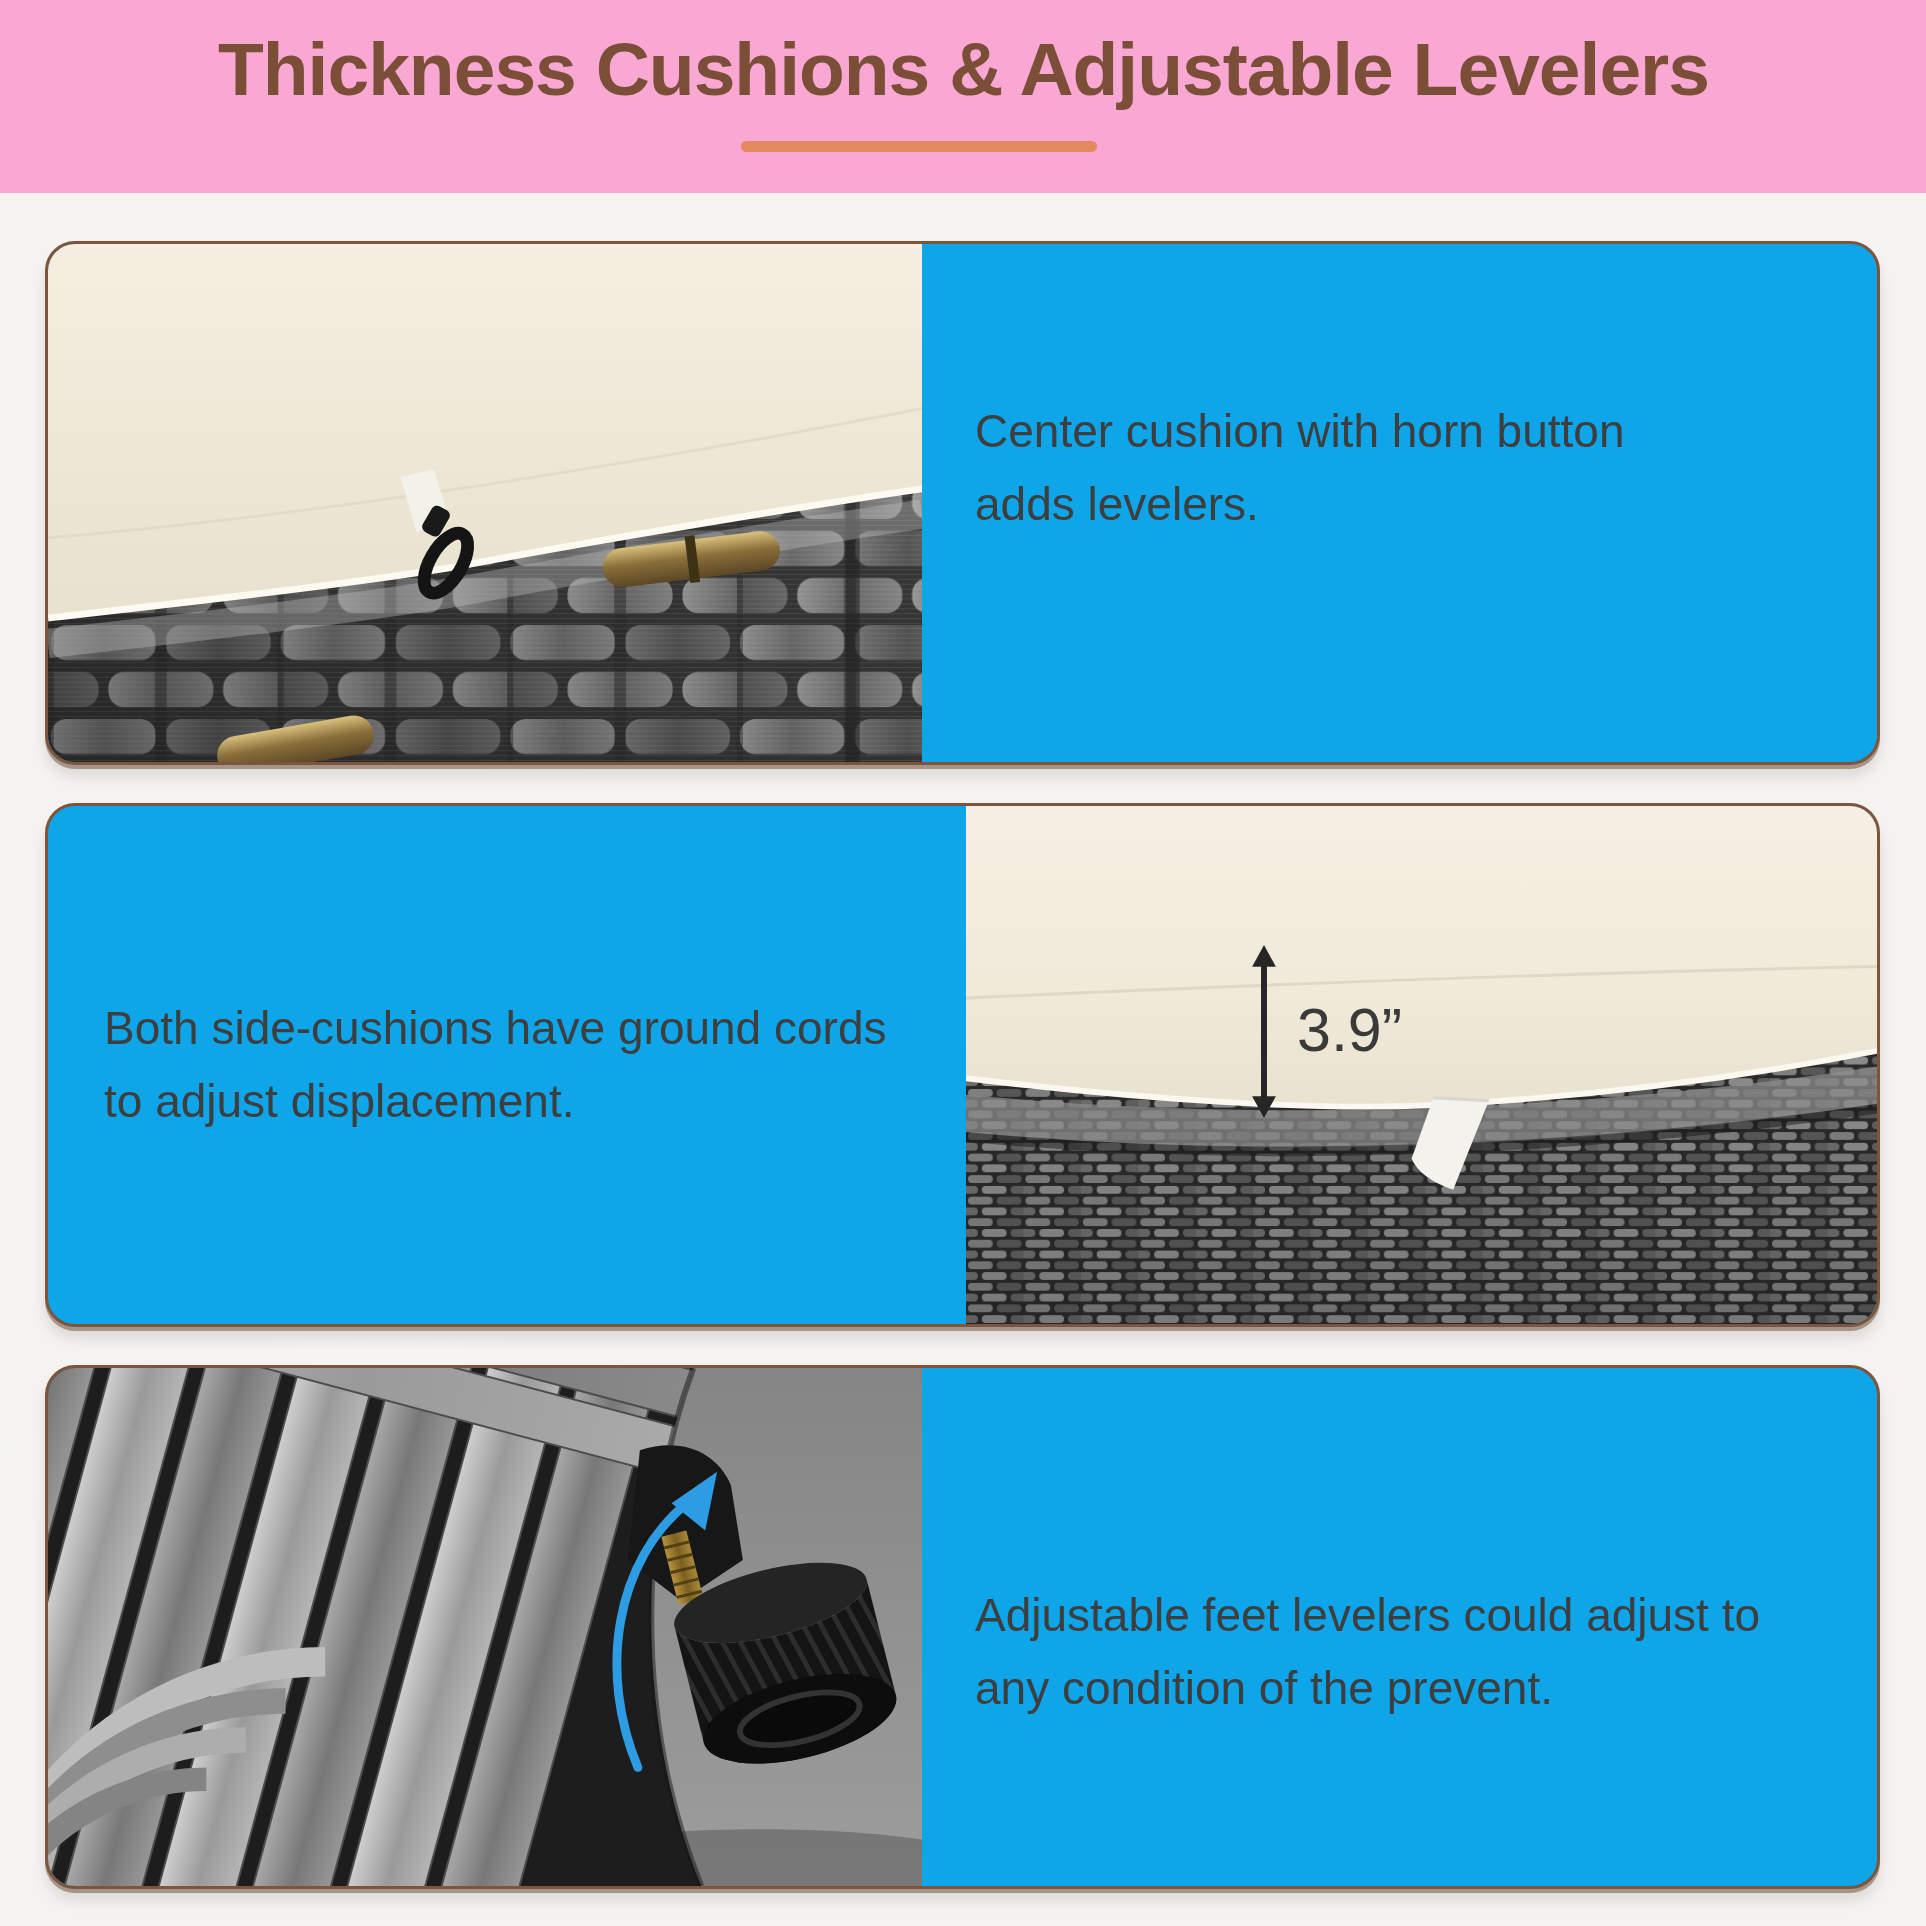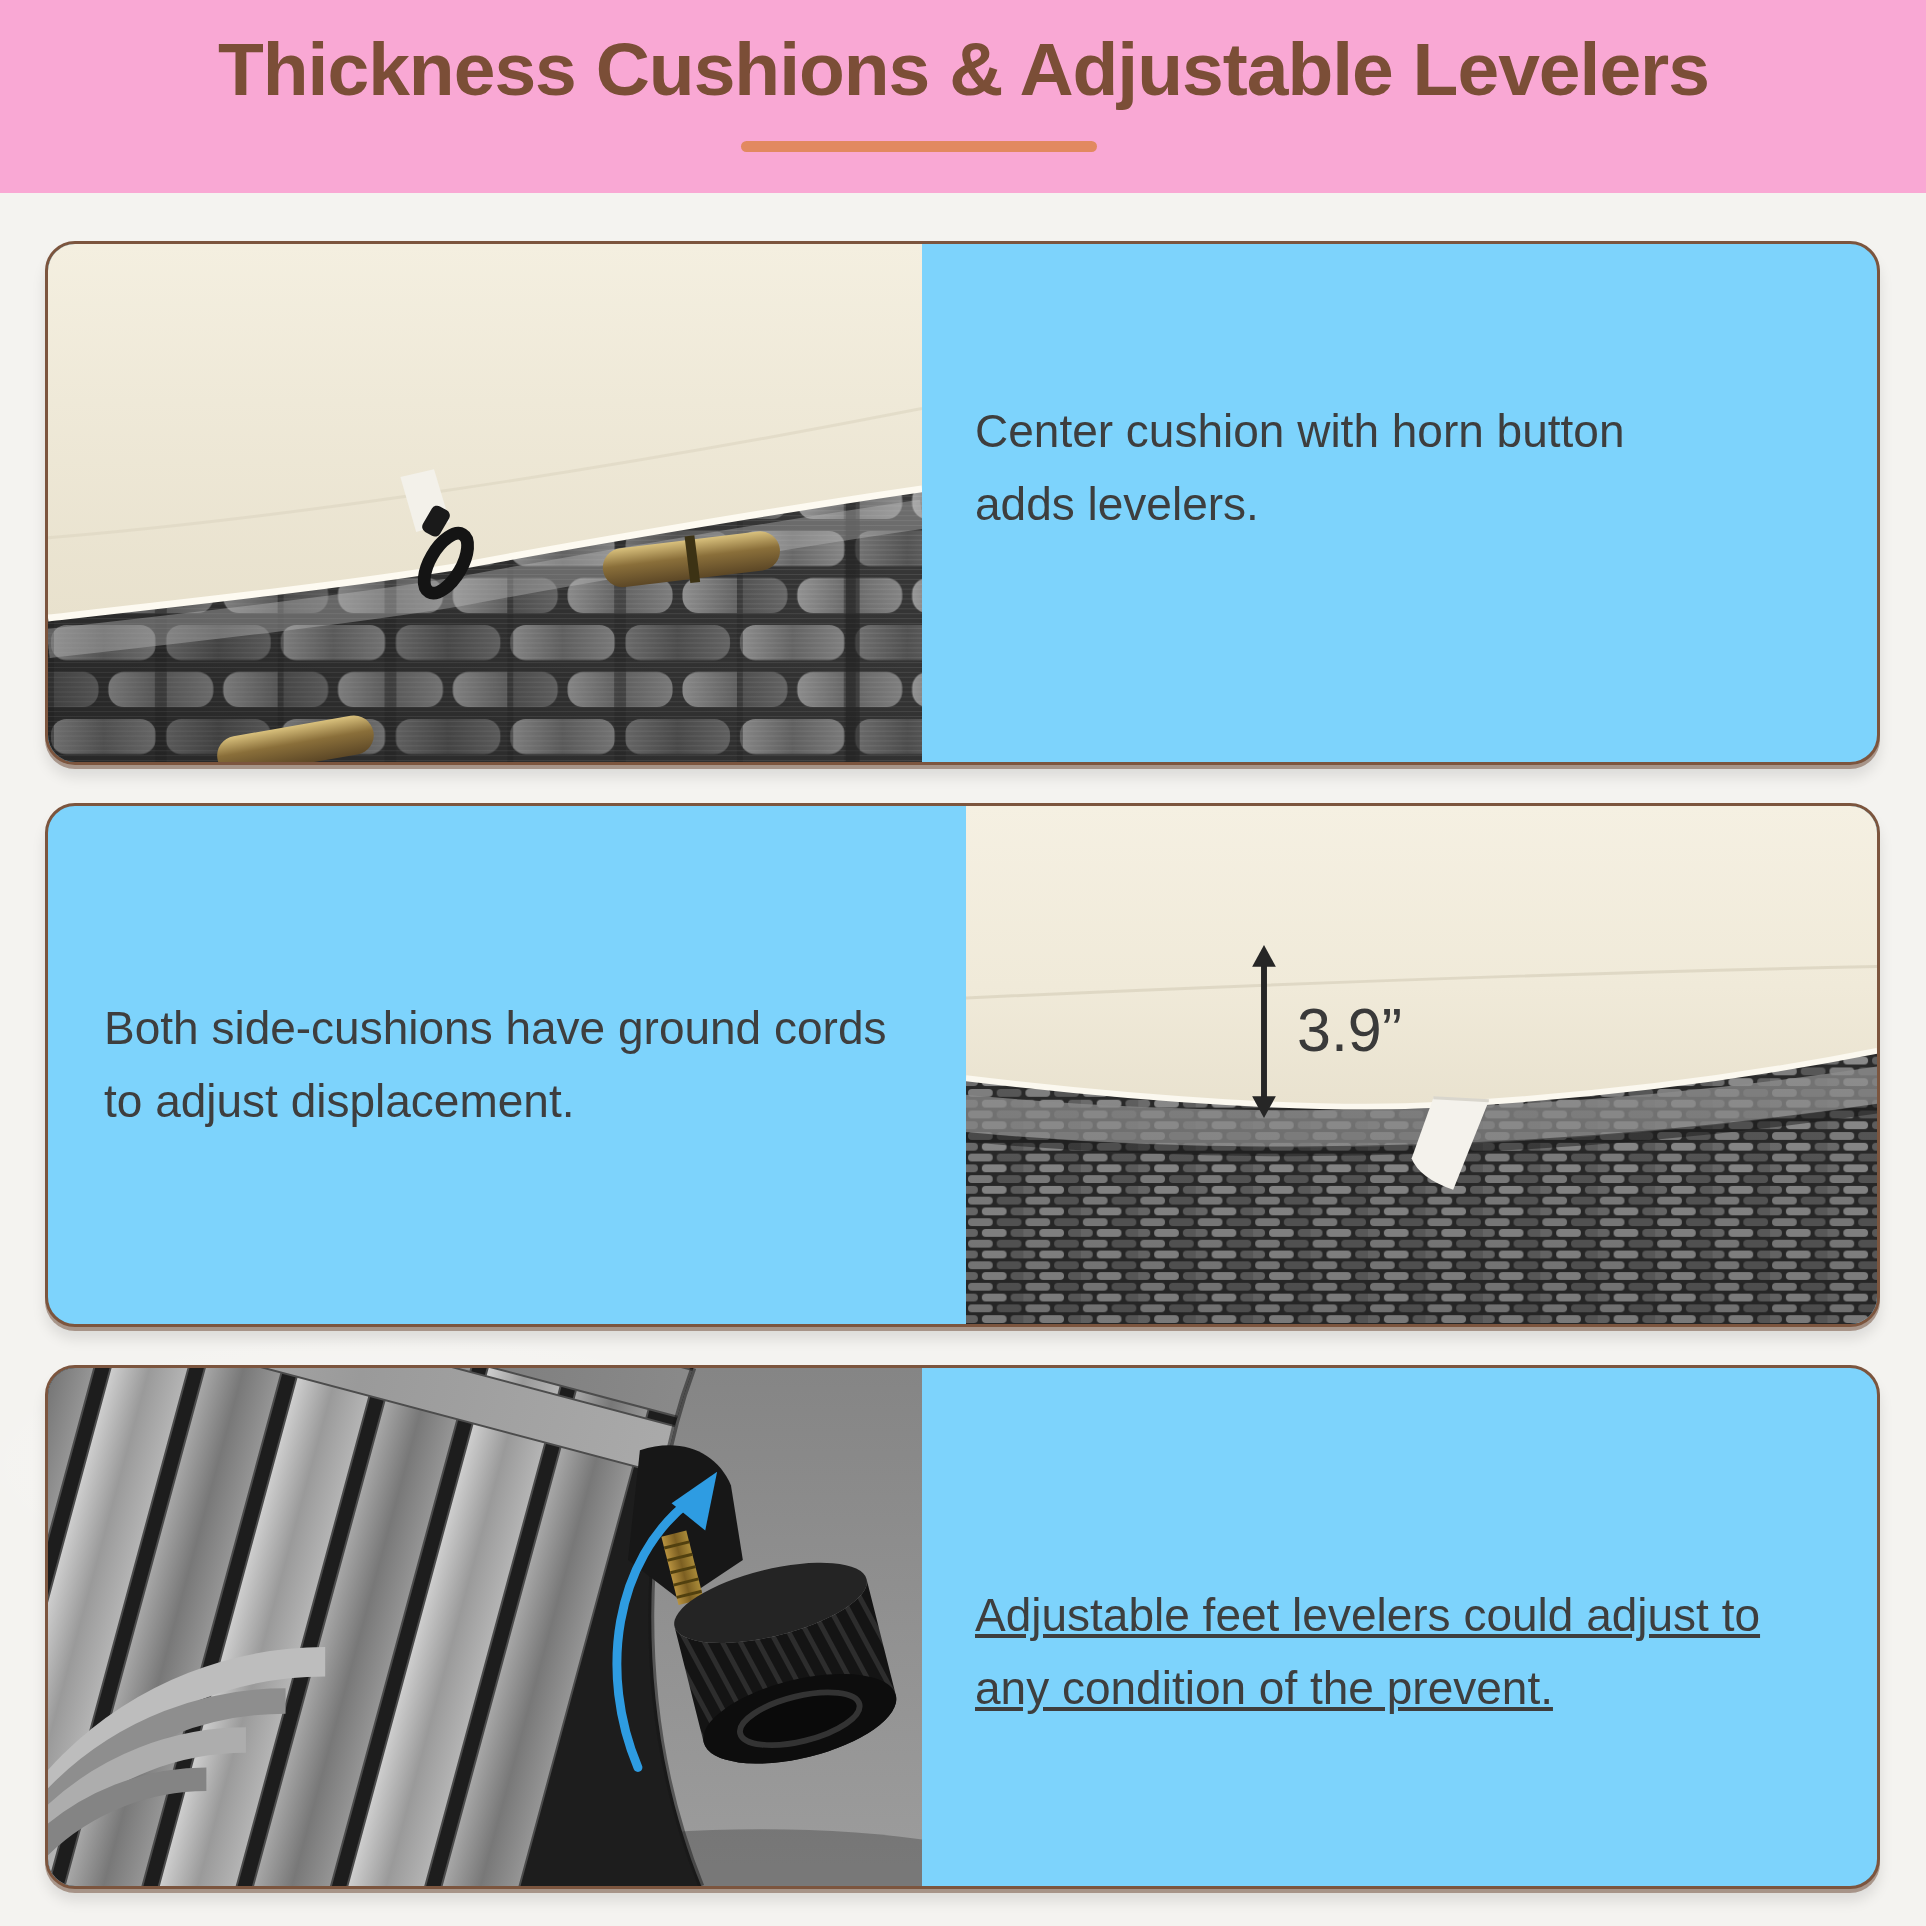--- a/index.html
+++ b/index.html
@@ -29,7 +29,7 @@
   .cards{padding:48px 45px 0;position:relative;z-index:1;}
   .card{
     box-sizing:border-box;width:1835px;height:524px;margin:0 0 38px 0;
-    background:#7dd3fc;border:3px solid #7c553e;border-radius:30px;
+    background:#0ea5e9;border:3px solid #7c553e;border-radius:30px;
     box-shadow:0 4px 0 rgba(111,76,56,.5), 0 12px 14px rgba(0,0,0,.10);
     display:flex;overflow:hidden;
   }

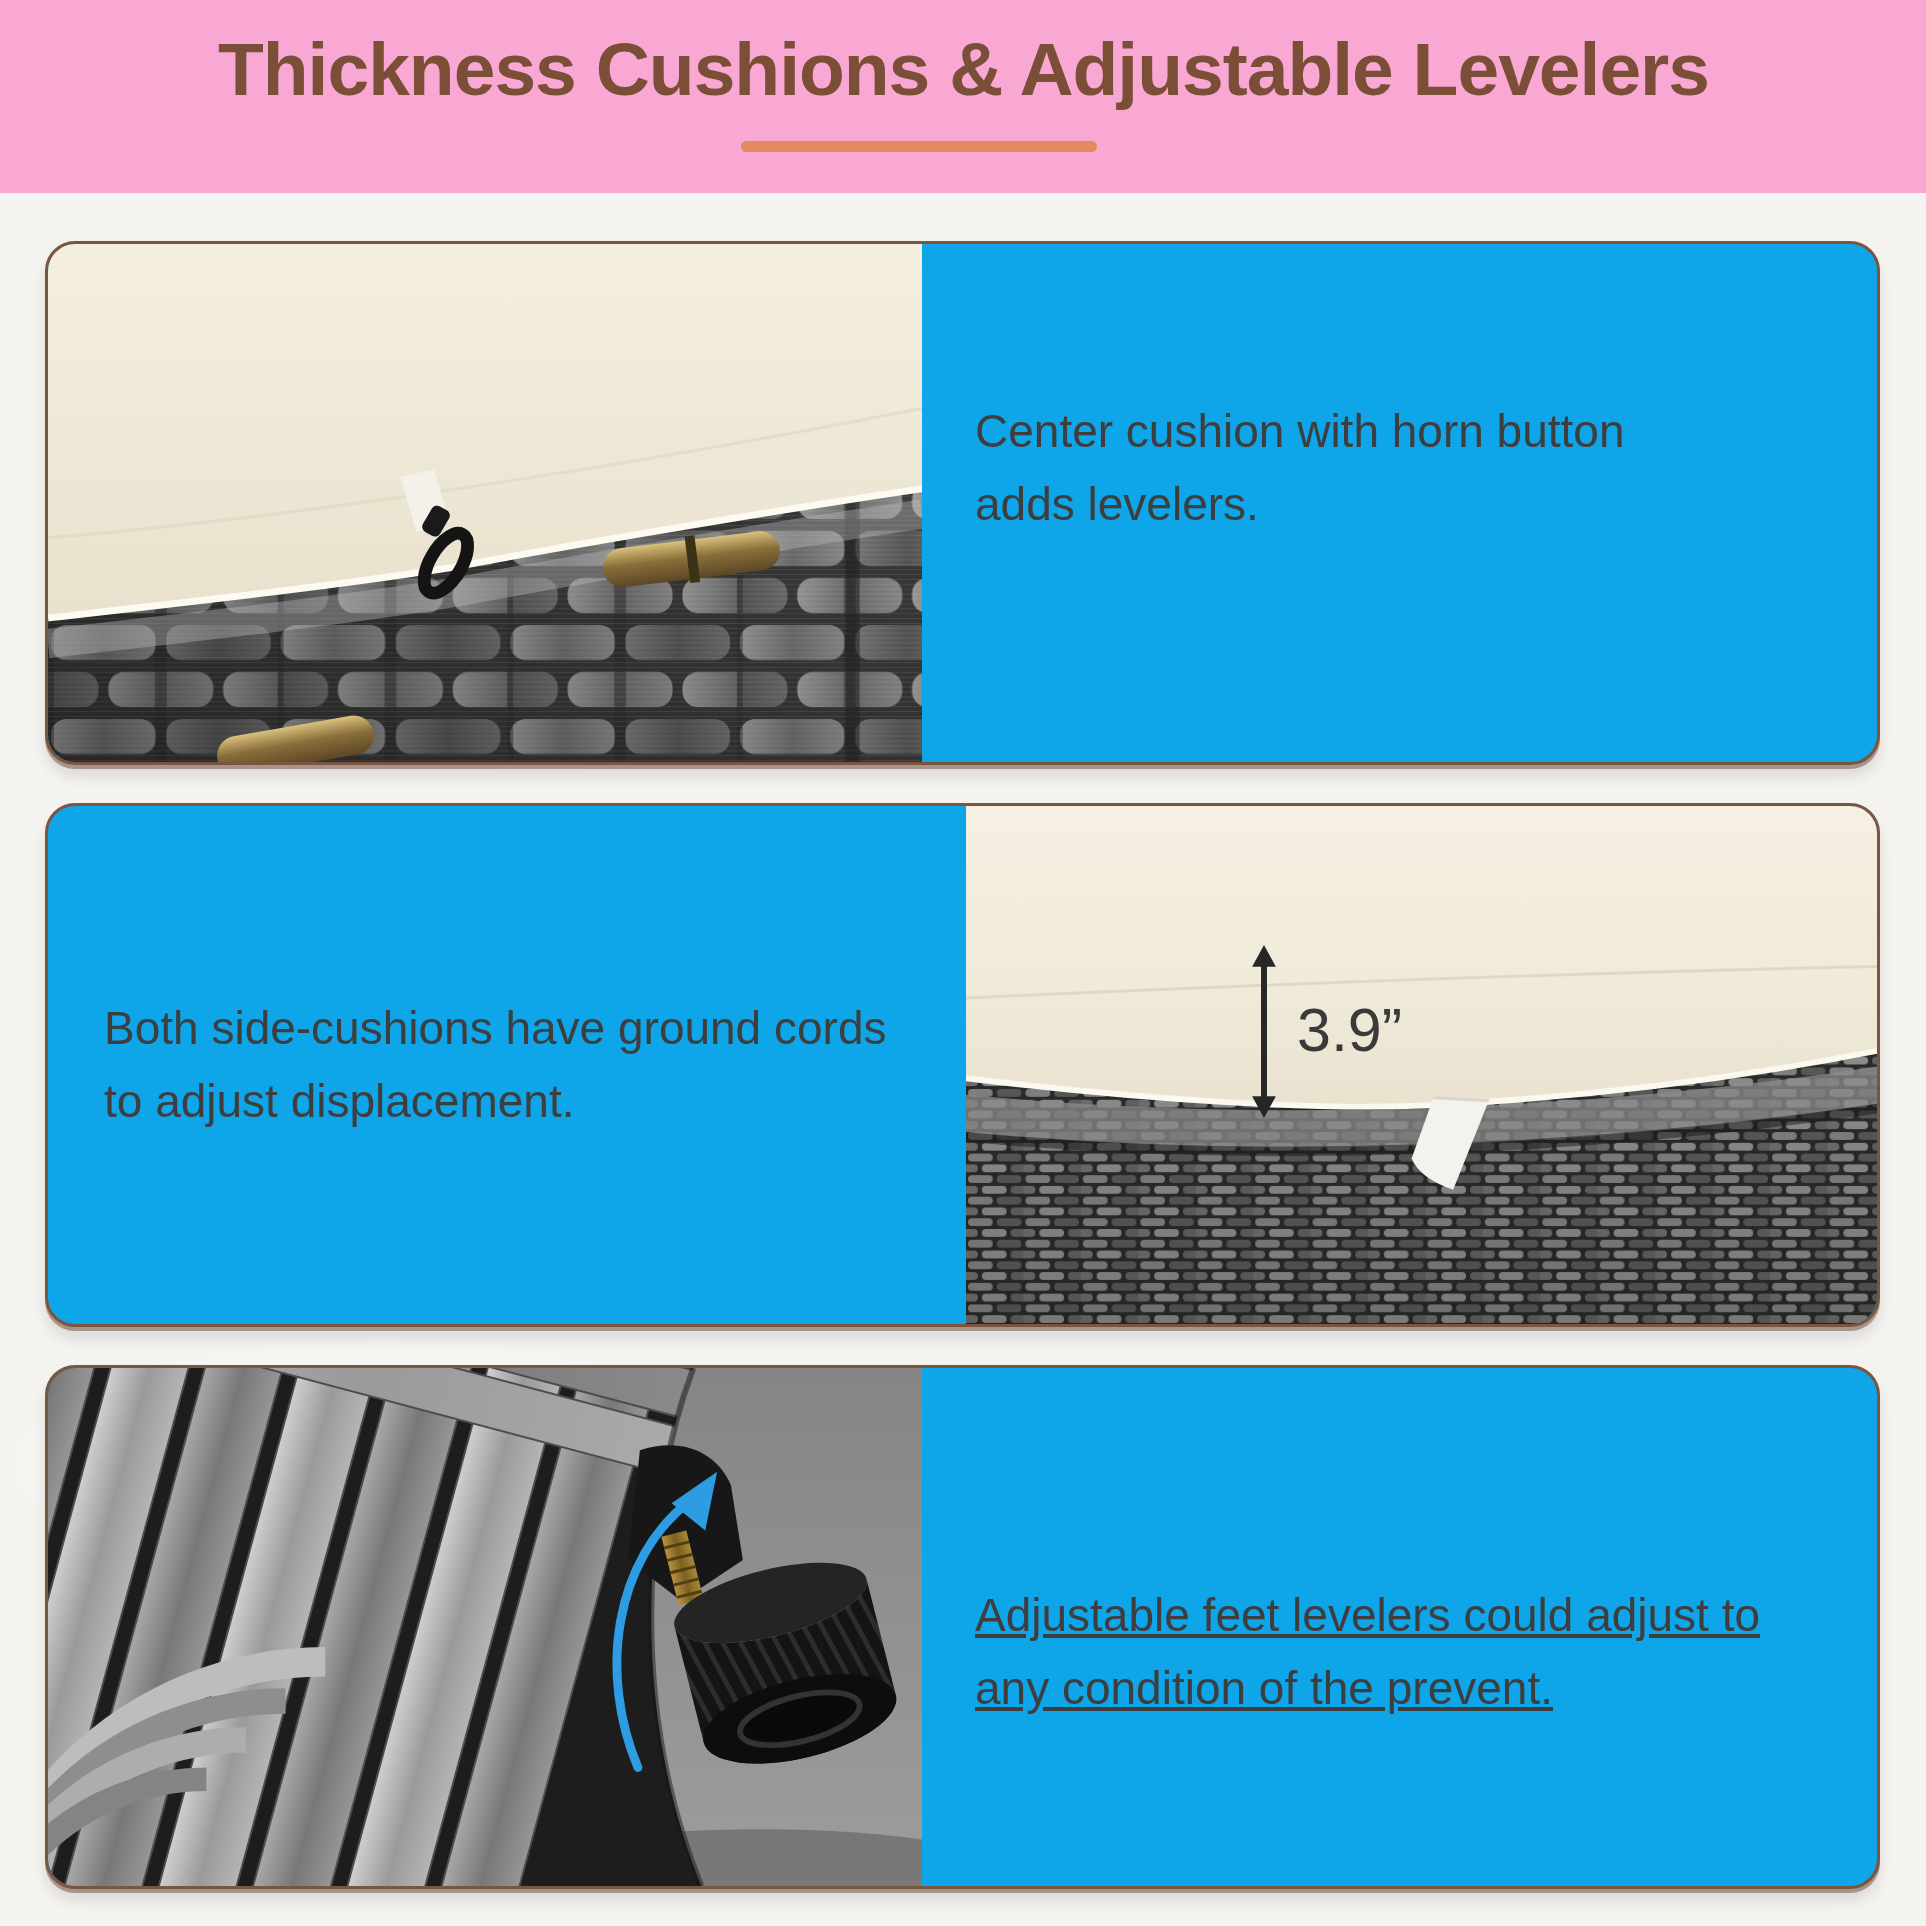--- a/index.html
+++ b/index.html
@@ -44,7 +44,7 @@
   .cap-line{white-space:nowrap;}
   .card1 .caption{padding-left:53px;position:relative;top:-35px;}
   .card2 .caption{padding-left:56px;}
-  .card3 .caption{padding-left:53px;position:relative;top:25px;text-decoration:underline;}
+  .card3 .caption{padding-left:53px;position:relative;top:25px;}
   .measure-arrow{position:absolute;left:280px;top:139px;width:36px;height:173px;}
   .measure-label{position:absolute;left:331px;top:194px;font-size:61px;line-height:1;color:#3a3a3a;}
 </style>

